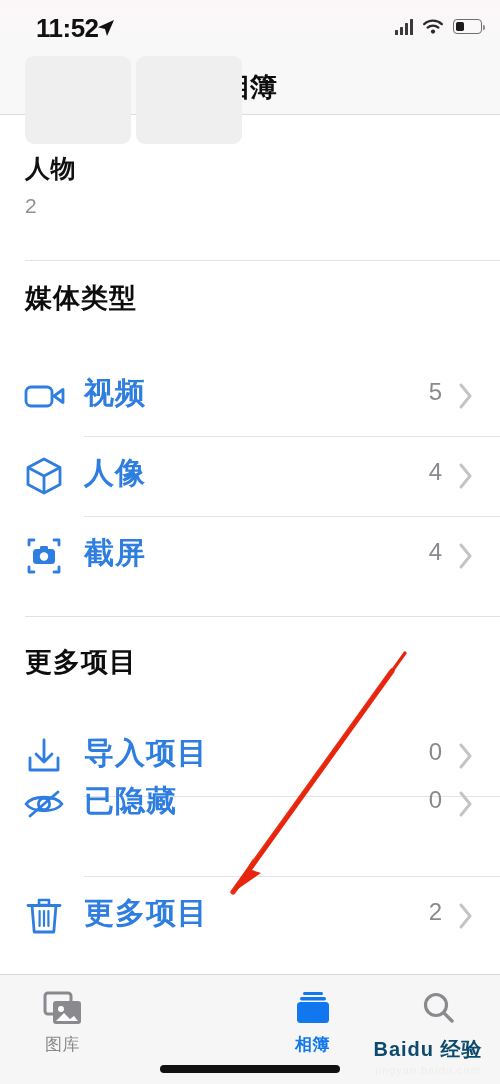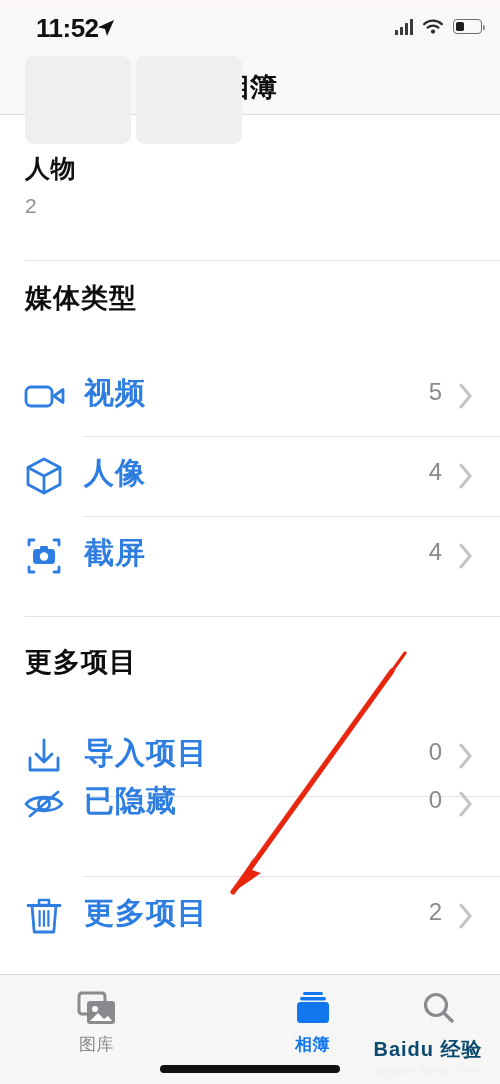--- a/index.html
+++ b/index.html
@@ -286,7 +286,7 @@
 
   <div class="tabbar">
 
-    <div class="tab" style="left:0px;margin-left:34px;">
+    <div class="tab" style="left:0px;">
       <div class="ti">
         <svg width="40" height="36" viewBox="0 0 40 36">
           <rect x="2" y="3" width="26" height="21" rx="3" fill="none" stroke="#8a8a8e" stroke-width="3"></rect>

